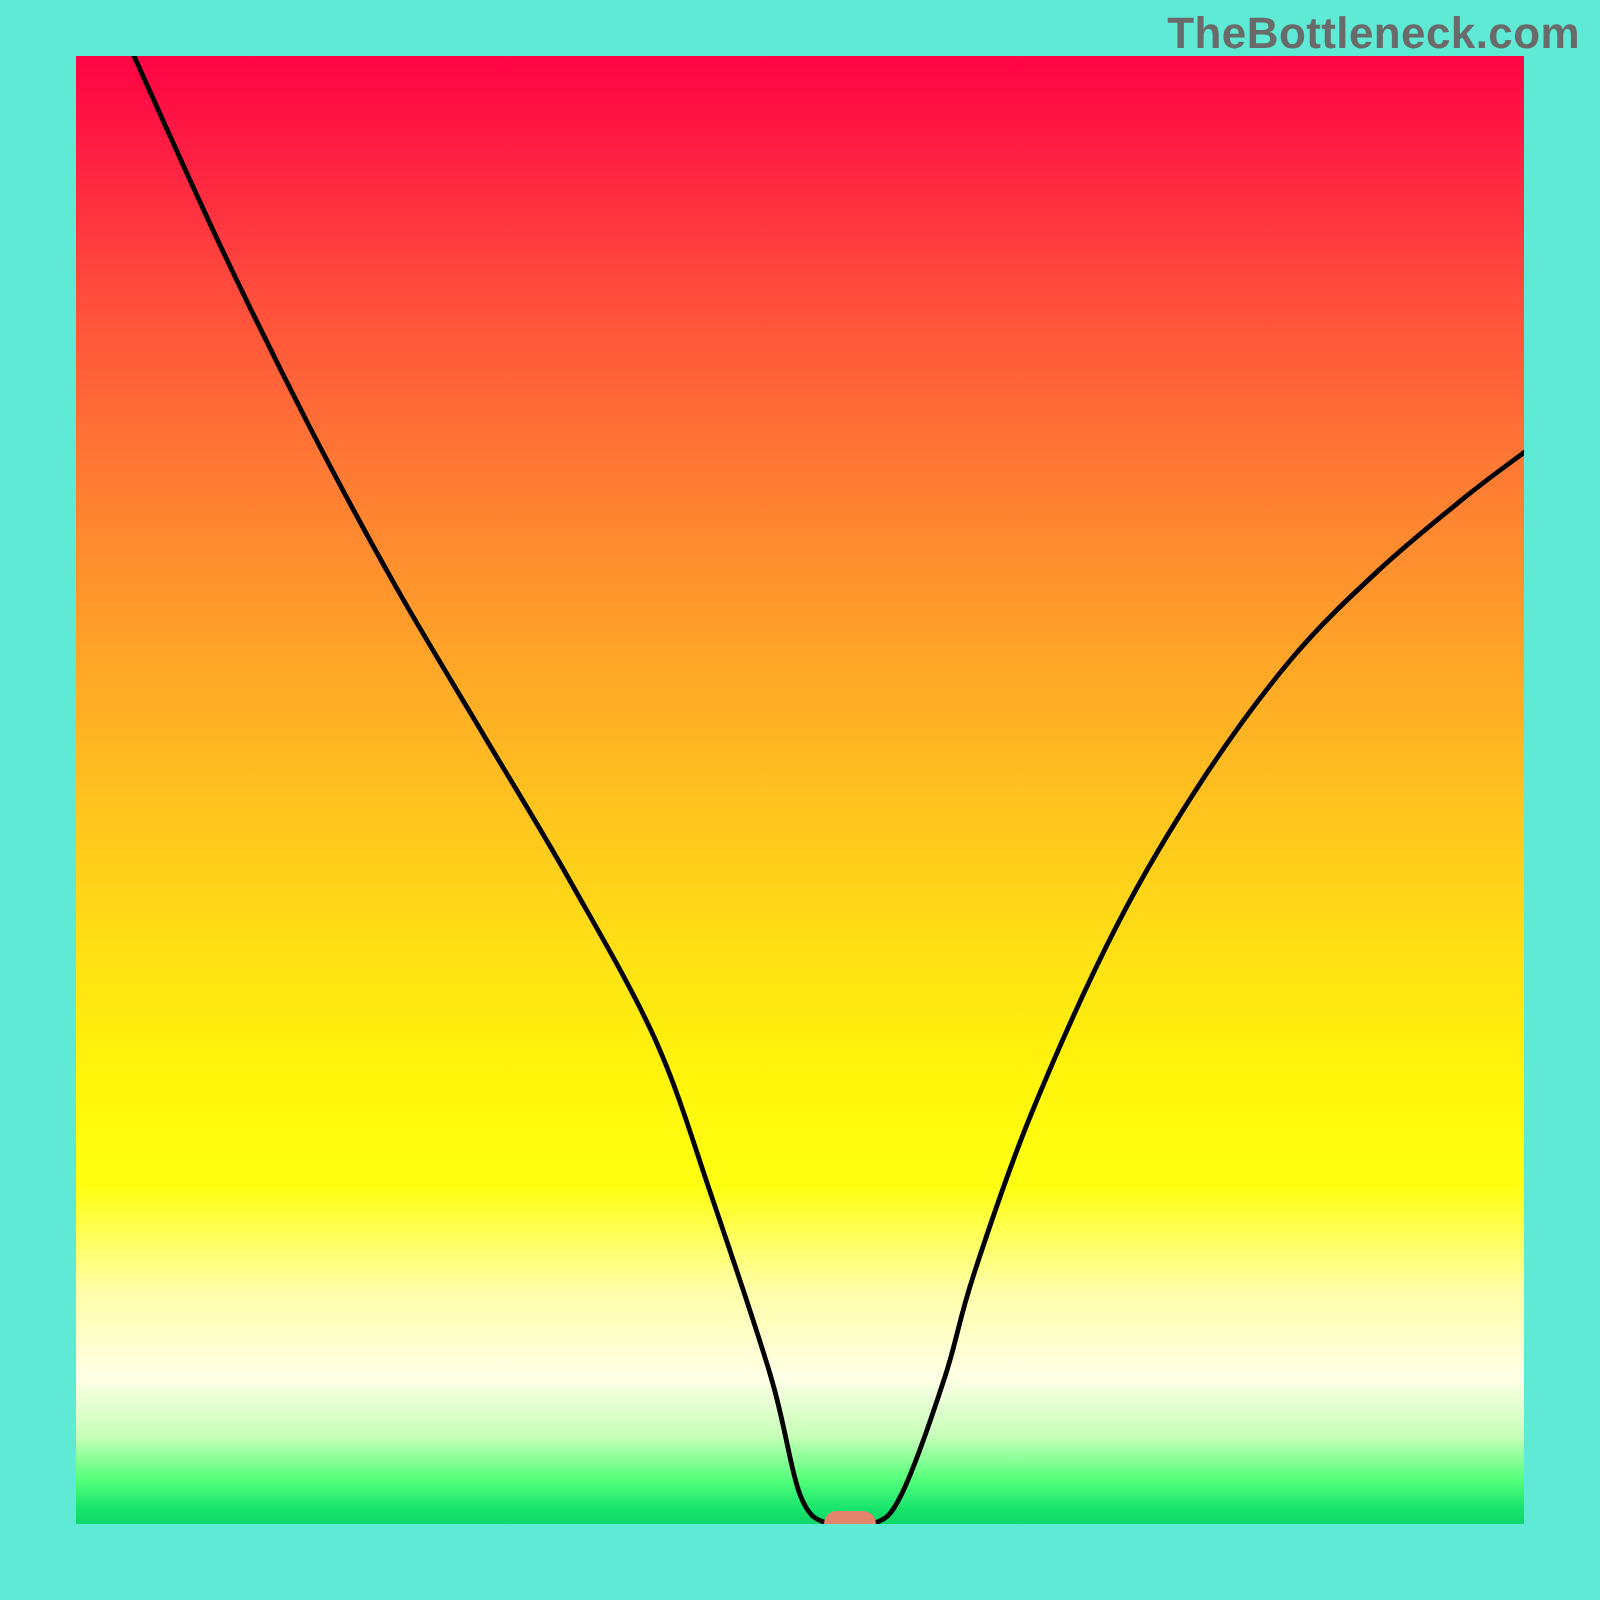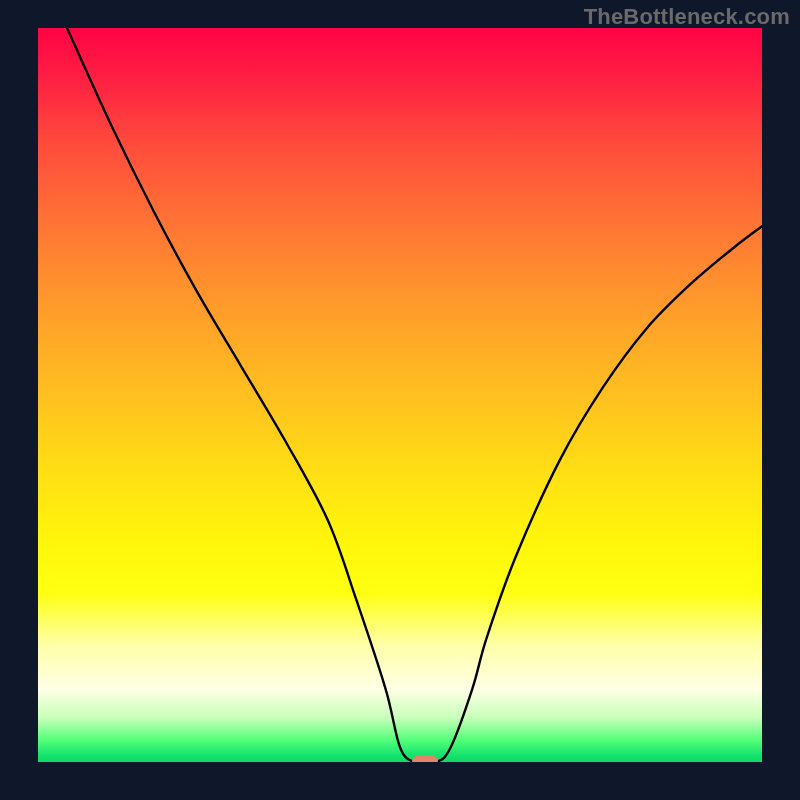--- a/index.html
+++ b/index.html
@@ -15,7 +15,7 @@
     position: relative;
     width: 800px;
     height: 800px;
-    background: #0f172a;
+    background: #5eead4;
   }
   .watermark {
     position: absolute;

